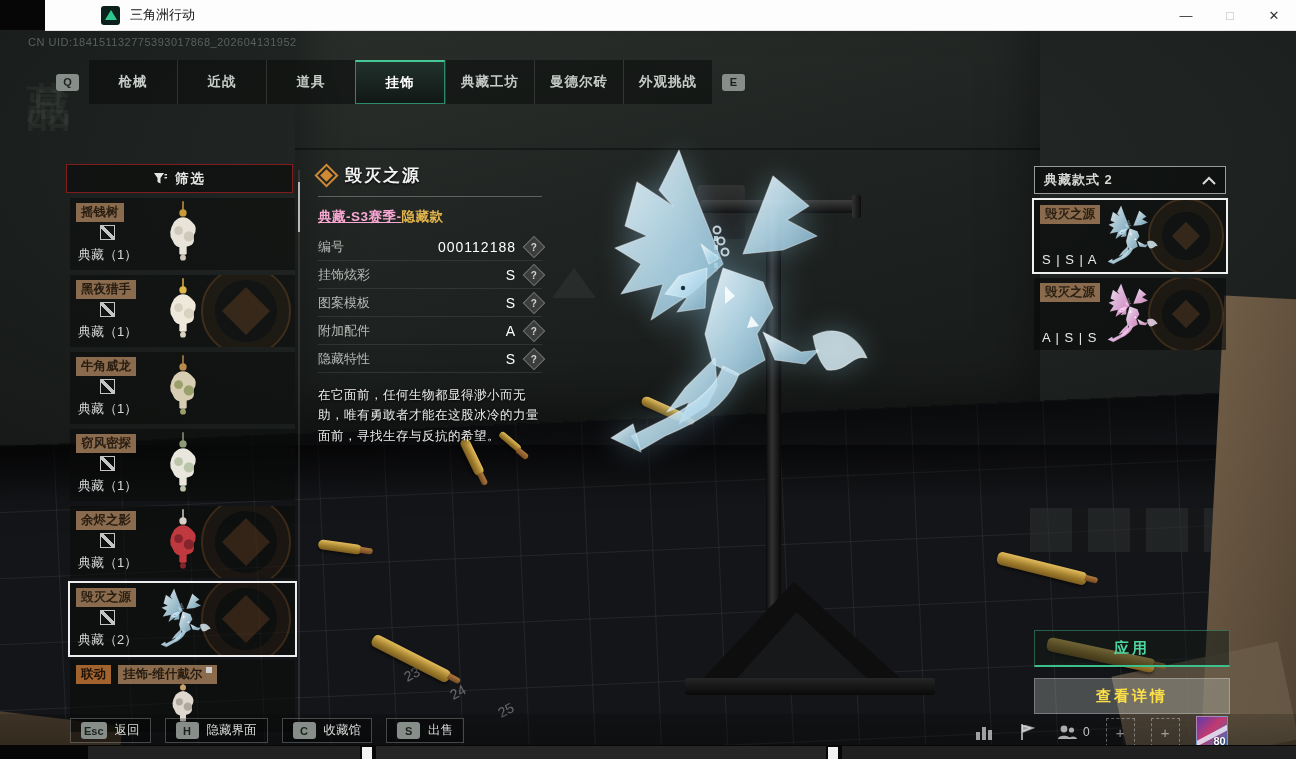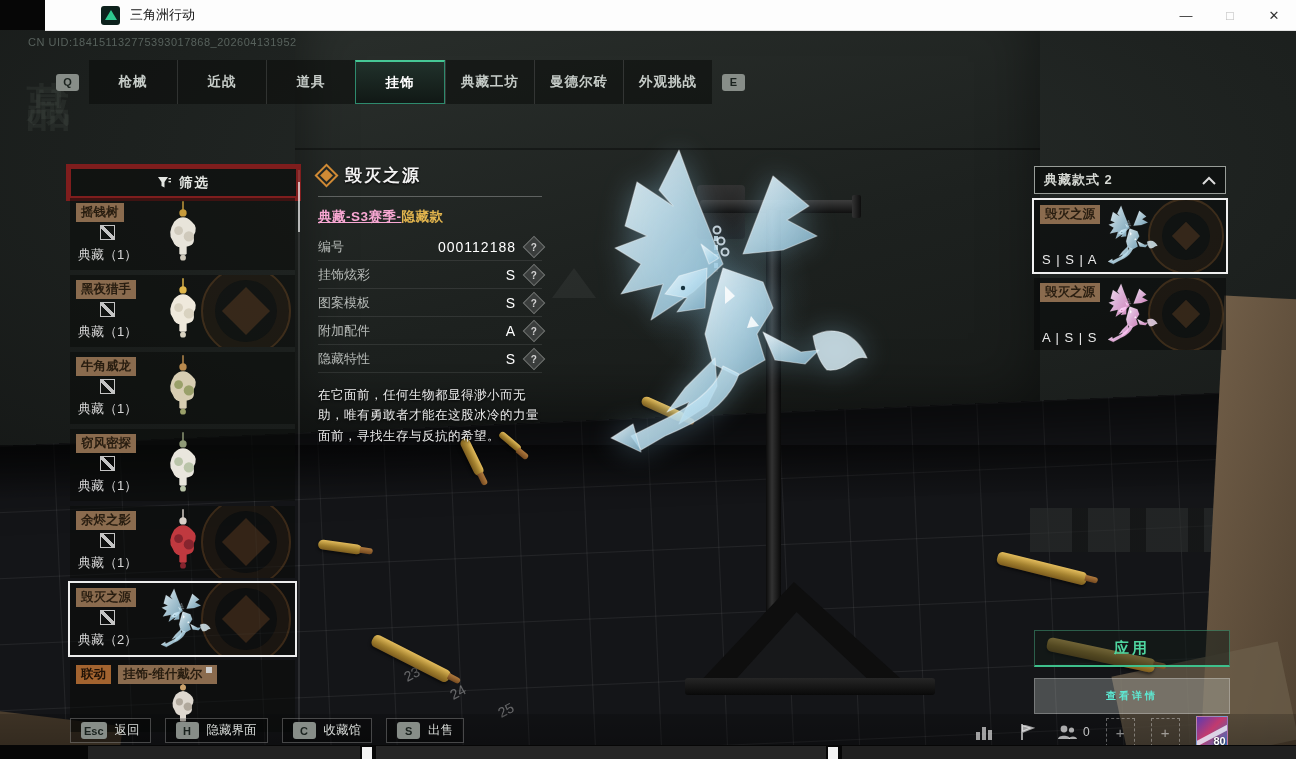--- a/index.html
+++ b/index.html
@@ -97,7 +97,7 @@
 
   
   .filter-btn { position:absolute; left:66px; top:134px; width:225px; height:27px; z-index:12;
-    border:5px solid #7f1d1d; background:rgba(10,12,11,.65); display:flex; align-items:center;
+    border:1px solid #7f1d1d; background:rgba(10,12,11,.65); display:flex; align-items:center;
     justify-content:center; gap:8px; color:#e4e6e2; font-size:13.5px; font-weight:bold; letter-spacing:2px; cursor:pointer; }
   .items { position:absolute; left:70px; top:168px; width:225px; display:flex; flex-direction:column; gap:5px; z-index:12; }
   .item { position:relative; height:72px; background:rgba(10,11,10,.55); overflow:hidden; cursor:pointer; }

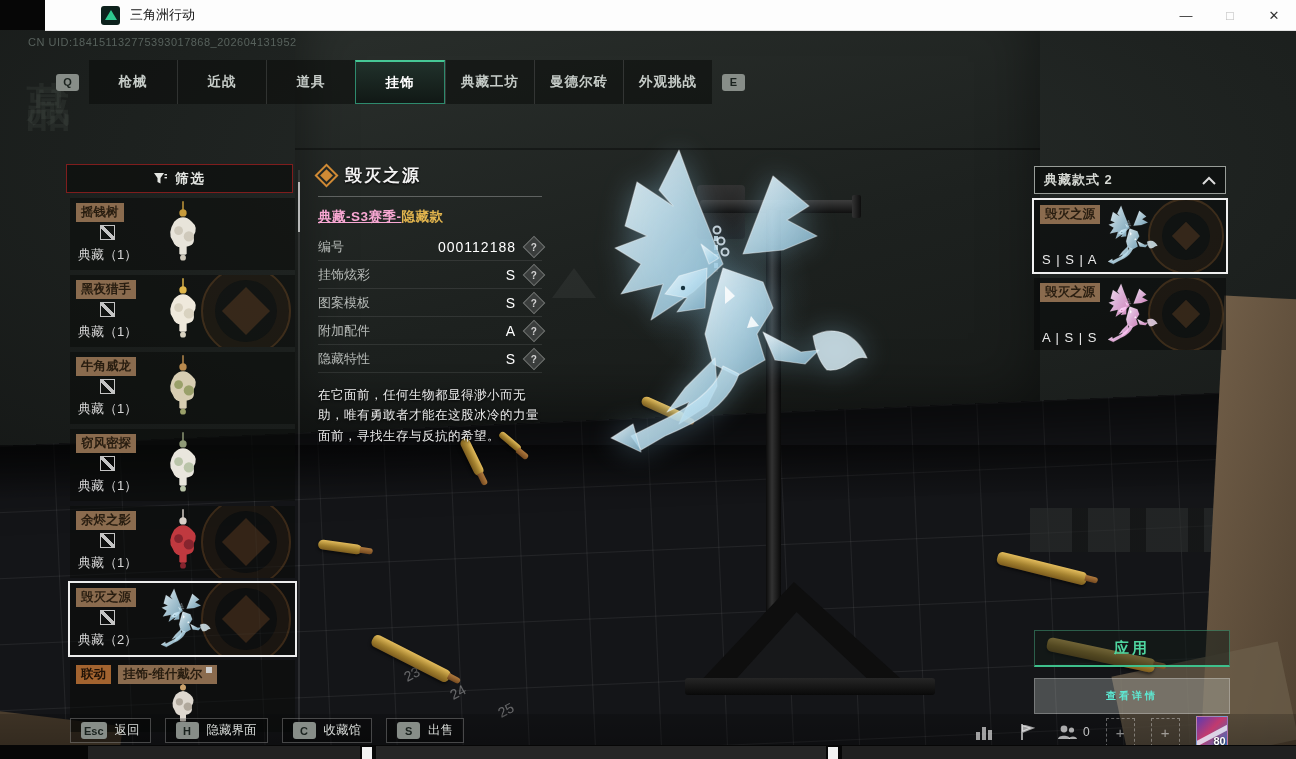--- a/index.html
+++ b/index.html
@@ -157,7 +157,7 @@
     display:flex; align-items:center; justify-content:center; cursor:pointer; }
   .btn-details { position:absolute; left:1034px; top:648px; width:194px; height:34px; z-index:12;
     background:rgba(190,195,192,.32); border:1px solid rgba(255,255,255,.25);
-    color:#5eead4; font-size:10px; font-weight:bold; letter-spacing:3px;
+    color:#fde047; font-size:15px; font-weight:bold; letter-spacing:3px;
     display:flex; align-items:center; justify-content:center; cursor:pointer; }
 
   

